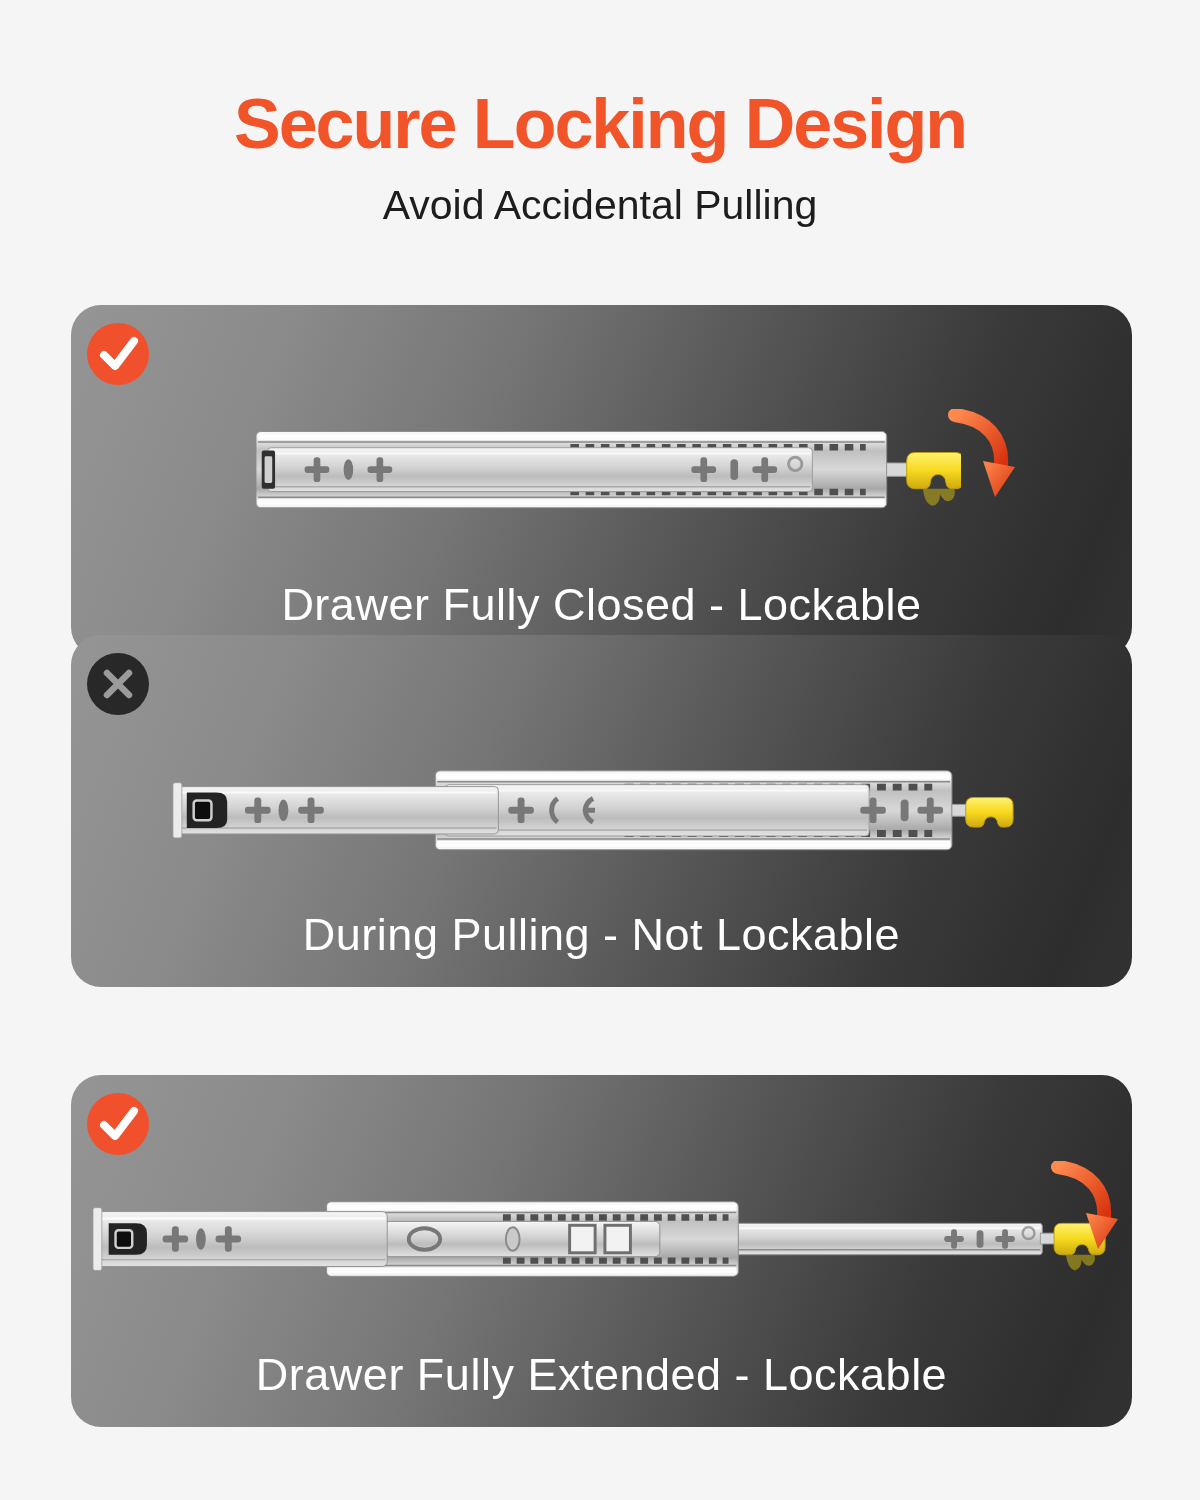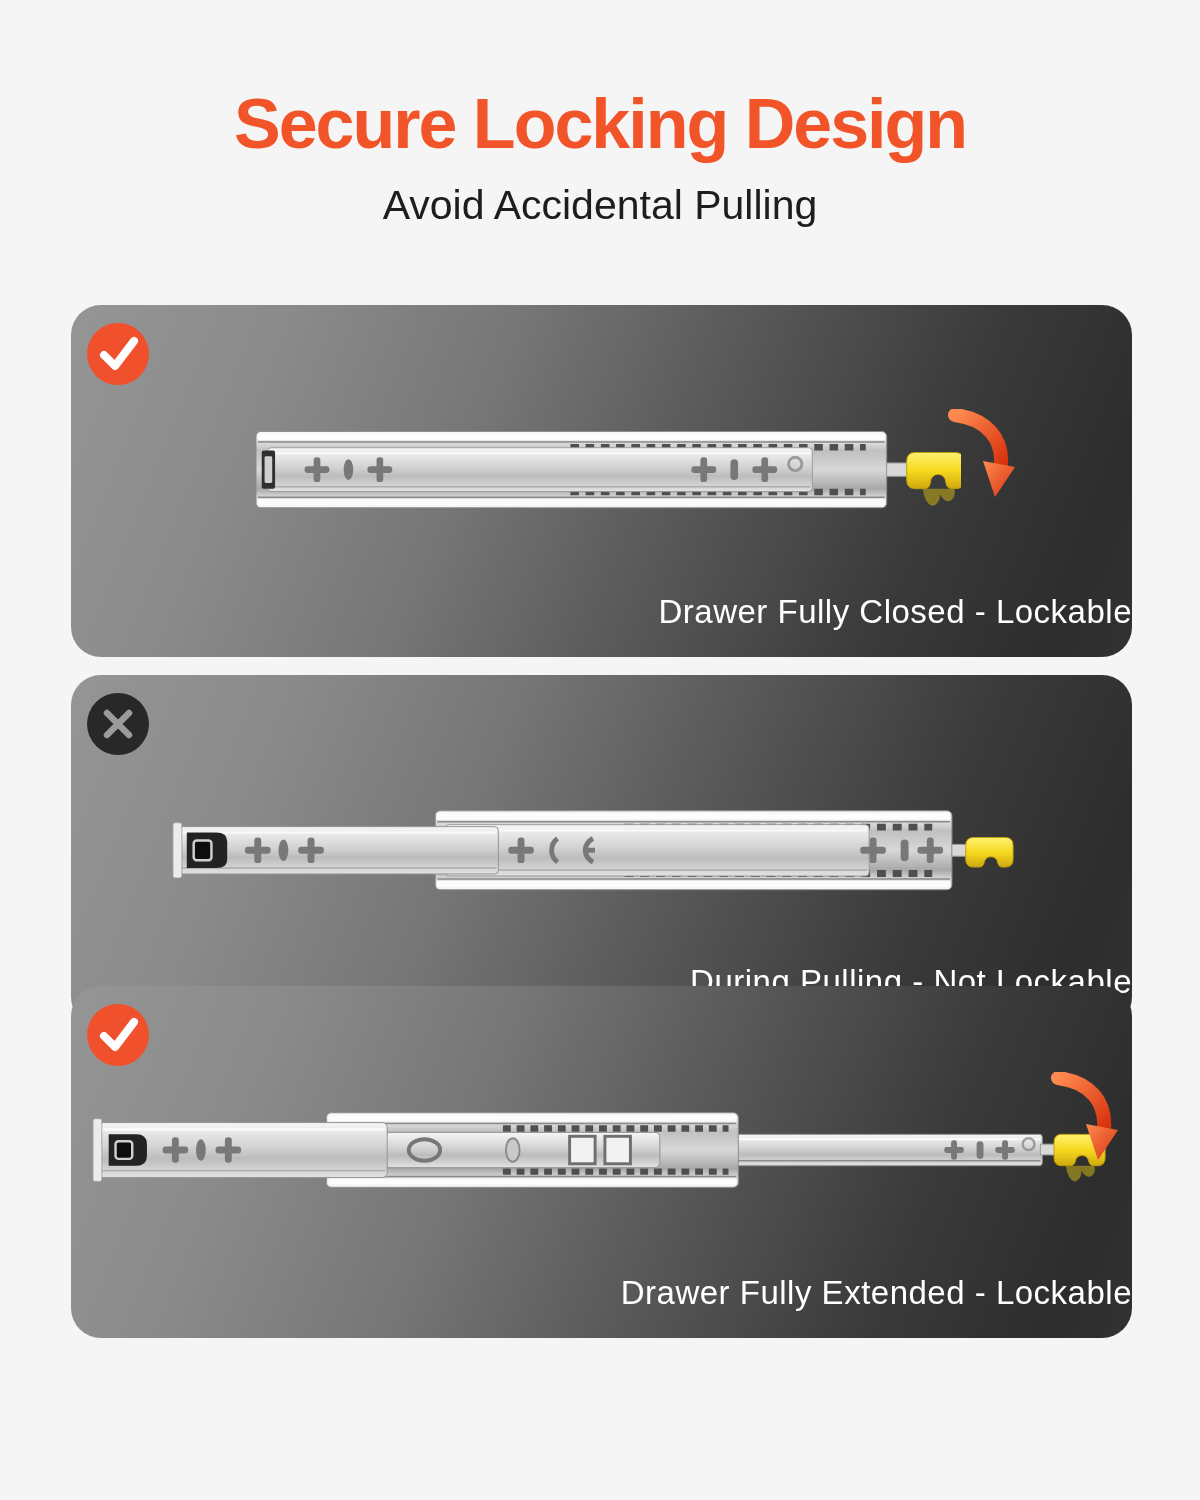--- a/index.html
+++ b/index.html
@@ -36,7 +36,7 @@
 
   .caption {
     position:absolute; left:0; right:0; bottom:26px;
-    text-align:right; color:#ffffff; font-size:33px; font-weight:400;
+    text-align:center; color:#ffffff; font-size:45px; font-weight:400;
     letter-spacing:0.5px;
   }
 

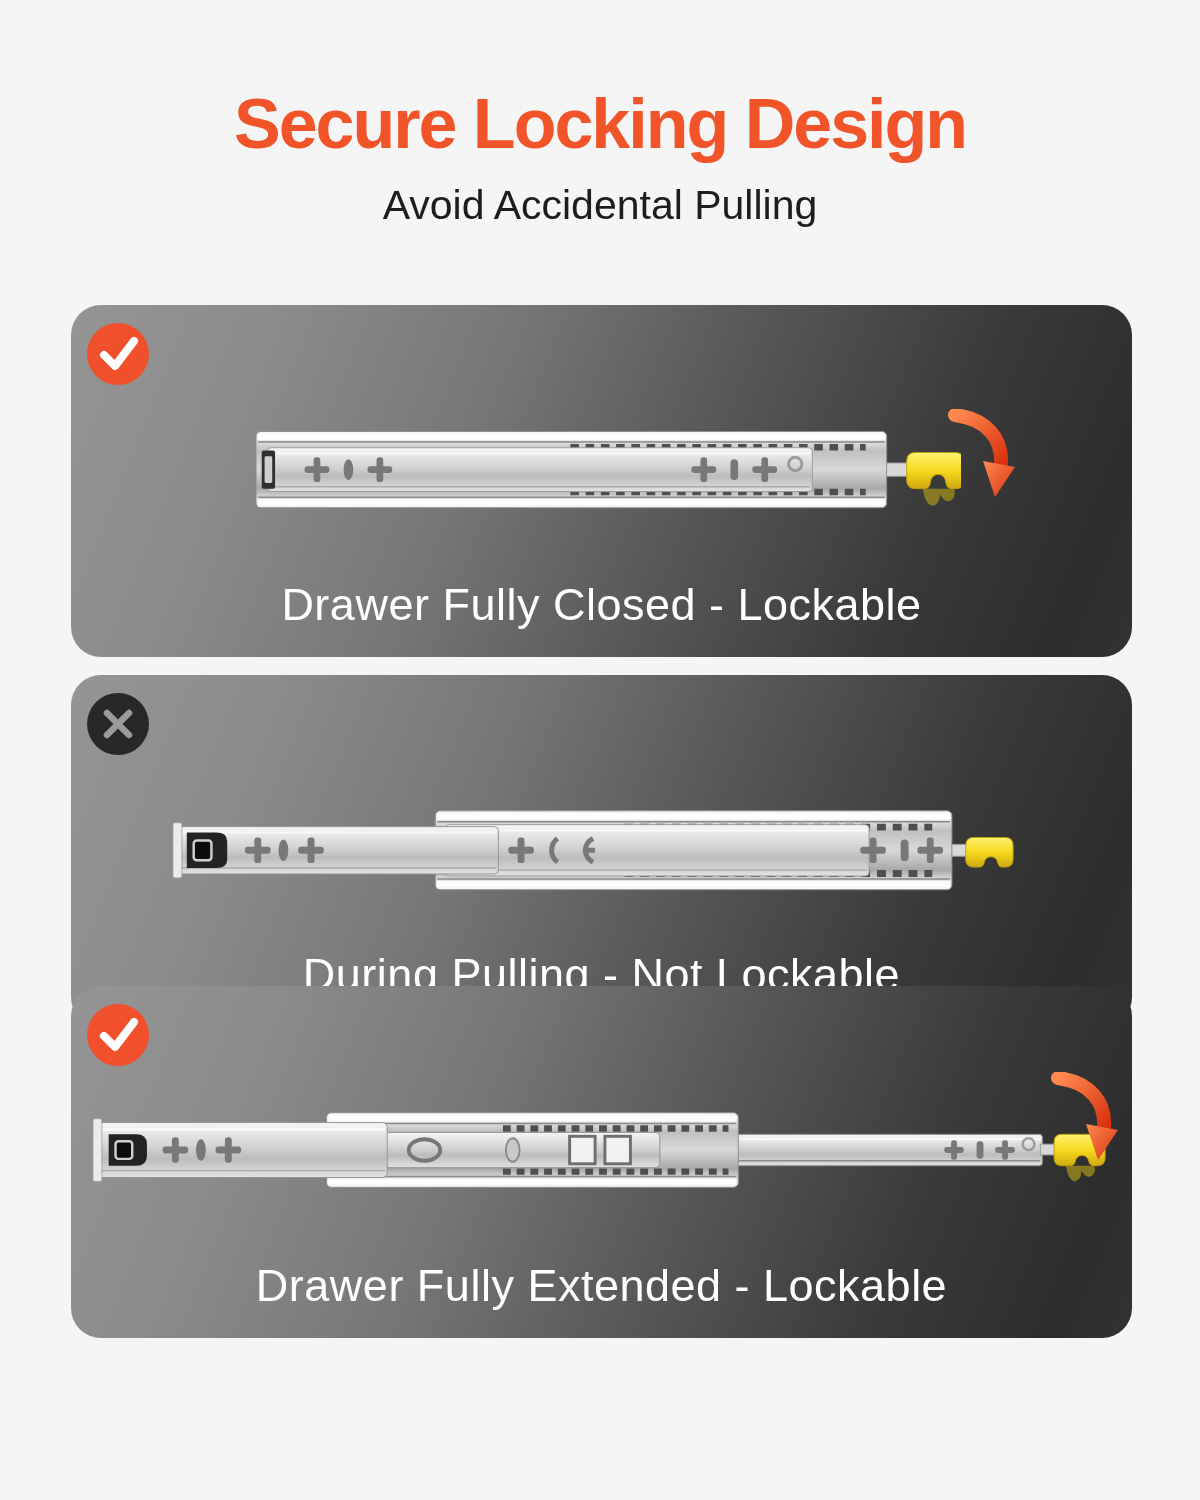--- a/index.html
+++ b/index.html
@@ -28,7 +28,7 @@
       #575757 58%, #3a3a3a 78%, #2d2d2d 93%, #323232 100%);
   }
   .panel-1 { top:305px; }
-  .panel-2 { top:675px; }
+  .panel-2 { top:635px; }
   .panel-3 { top:986px; }
 
   .badge { position:absolute; left:16px; top:18px; width:62px; height:62px; }

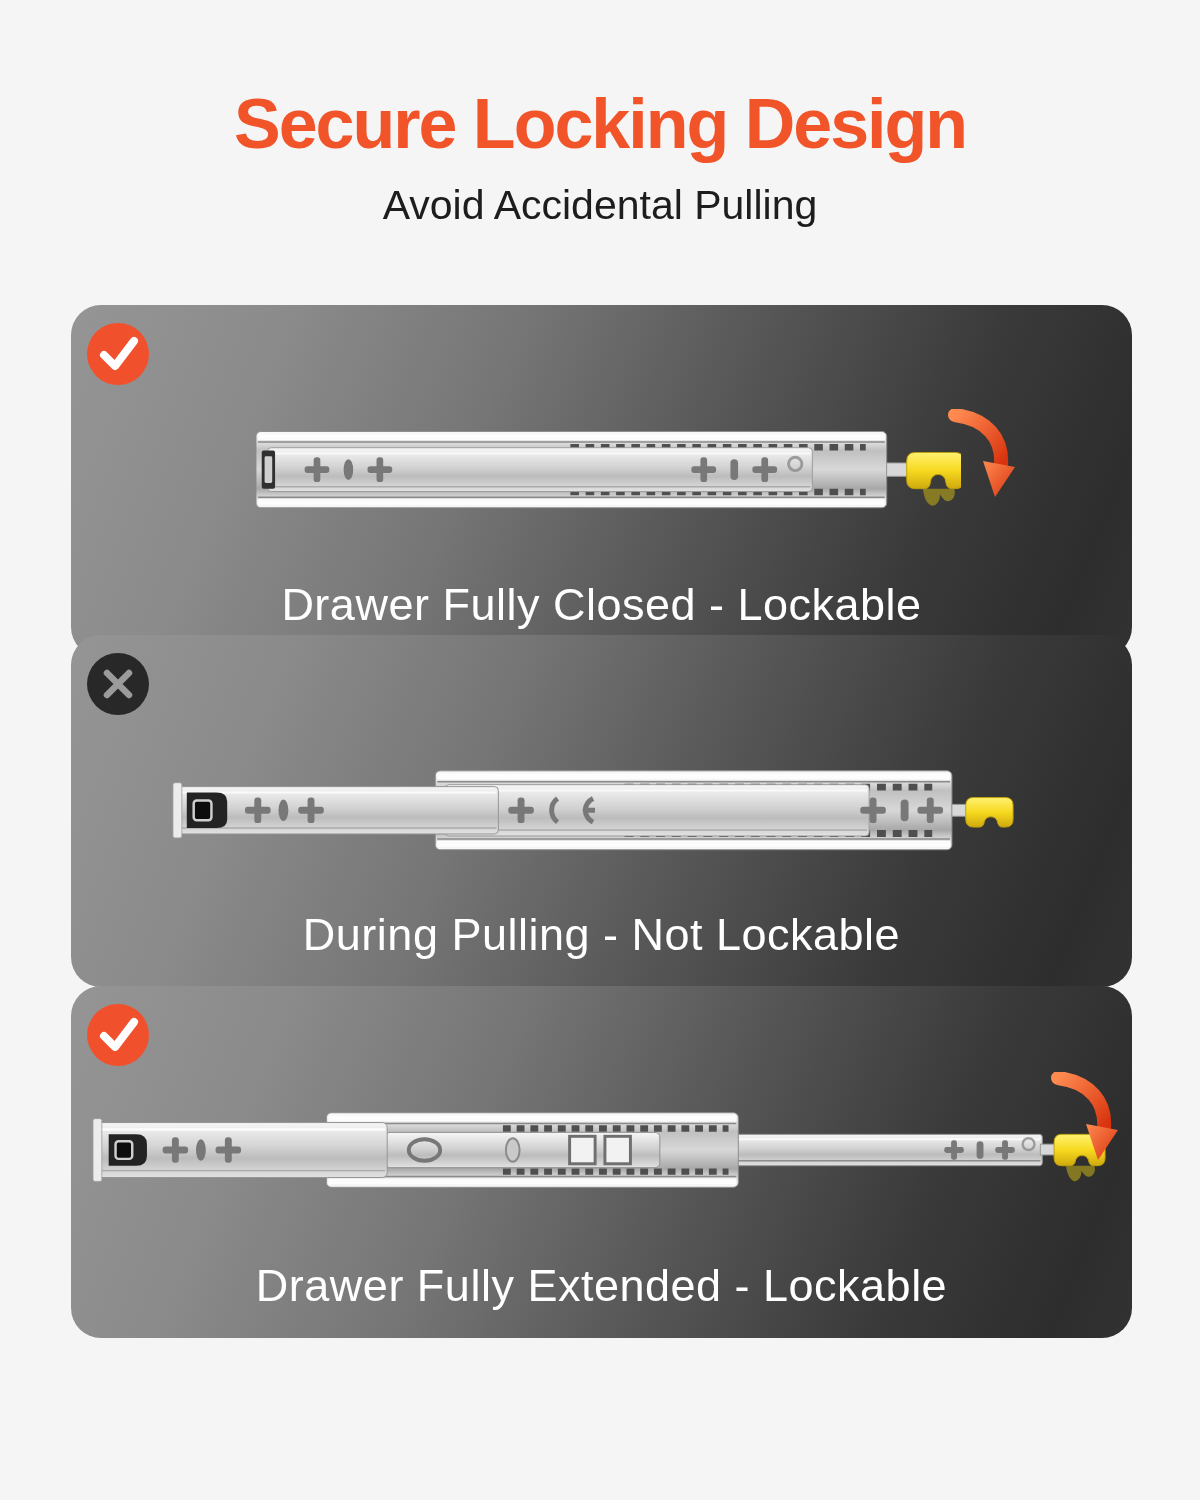--- a/index.html
+++ b/index.html
@@ -29,7 +29,7 @@
   }
   .panel-1 { top:305px; }
   .panel-2 { top:635px; }
-  .panel-3 { top:986px; }
+  .panel-3 { top:1075px; }
 
   .badge { position:absolute; left:16px; top:18px; width:62px; height:62px; }
   .badge svg { display:block; width:100%; height:100%; }

